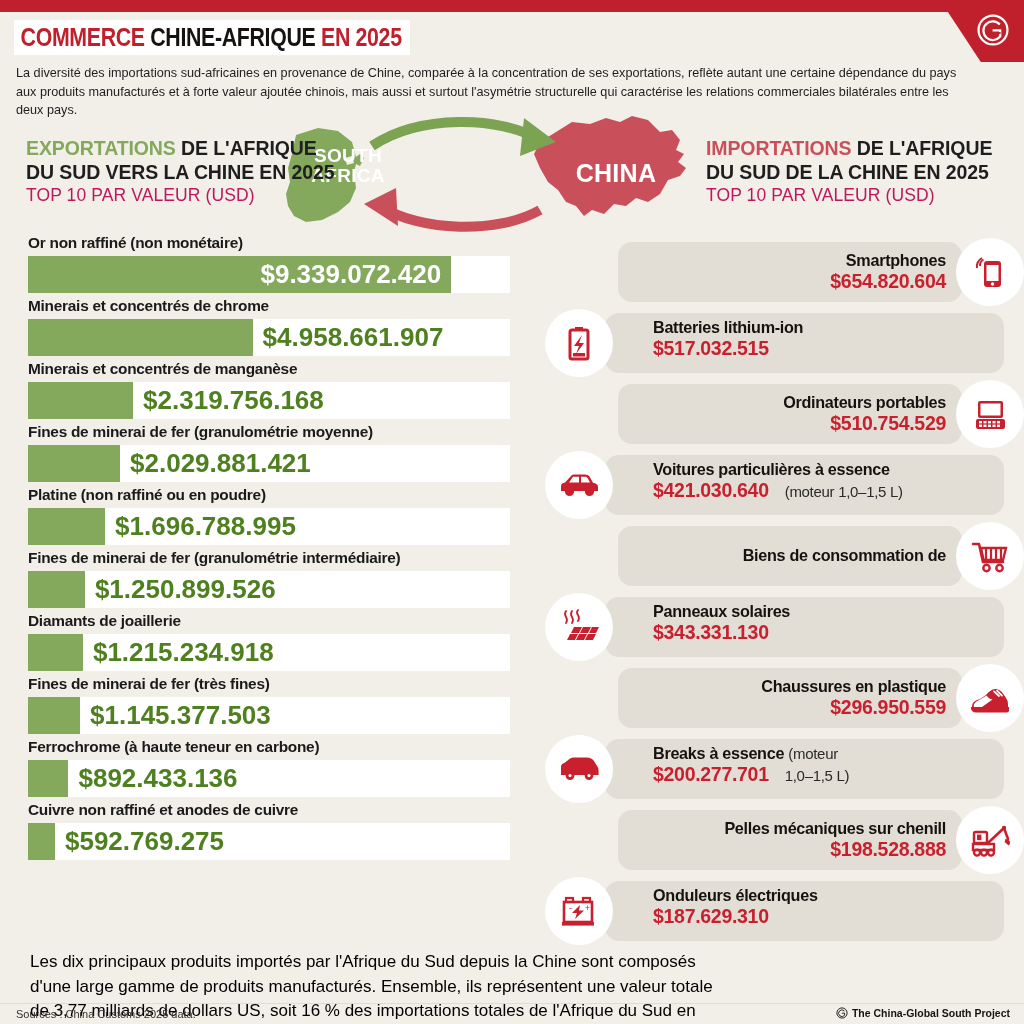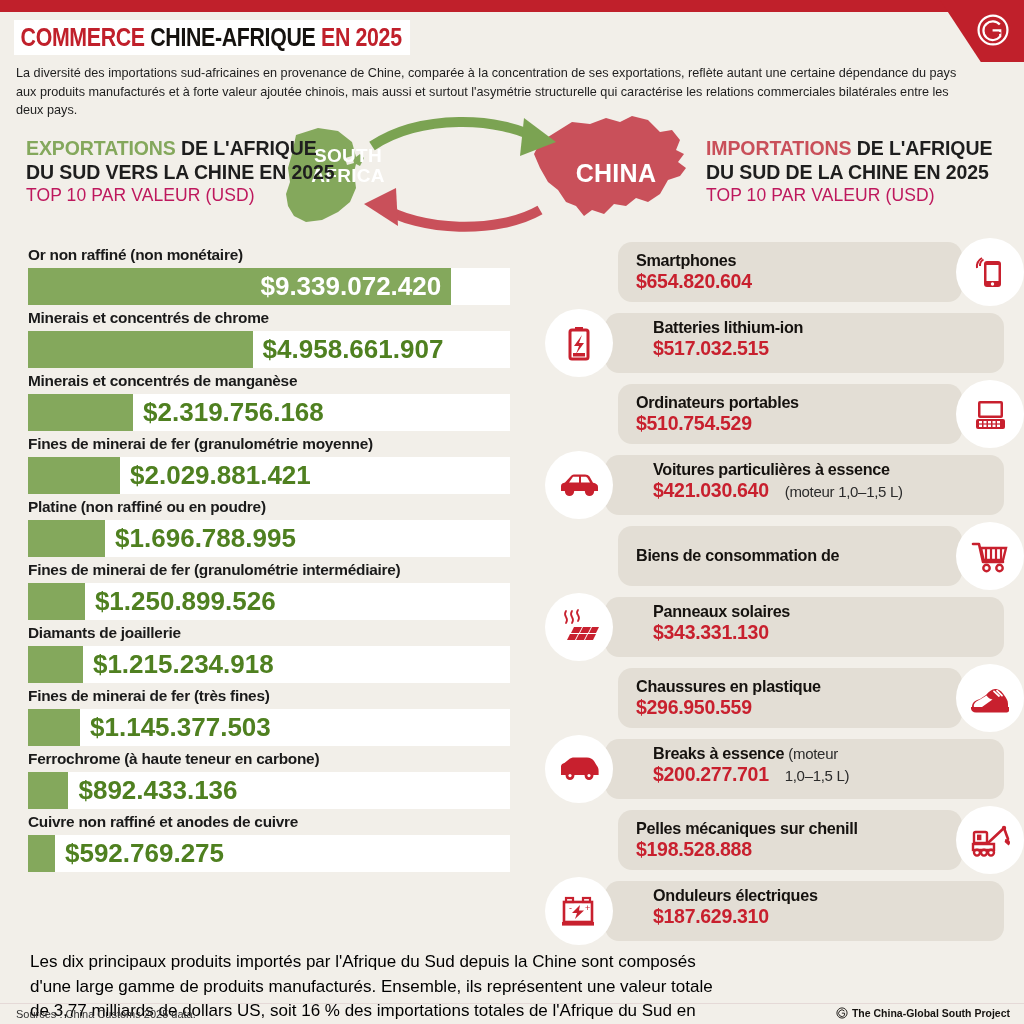--- a/index.html
+++ b/index.html
@@ -70,7 +70,7 @@
   .kw-red   { color: #c9505a; }
 
   
-  #left-col { position: absolute; left: 0; top: 244px; width: 530px; }
+  #left-col { position: absolute; left: 0; top: 232px; width: 530px; }
   .bar-item { position: relative; margin-bottom: 2px; }
   .bar-label {
     font-size: 15.4px; font-weight: bold; color: #1a1a1a;

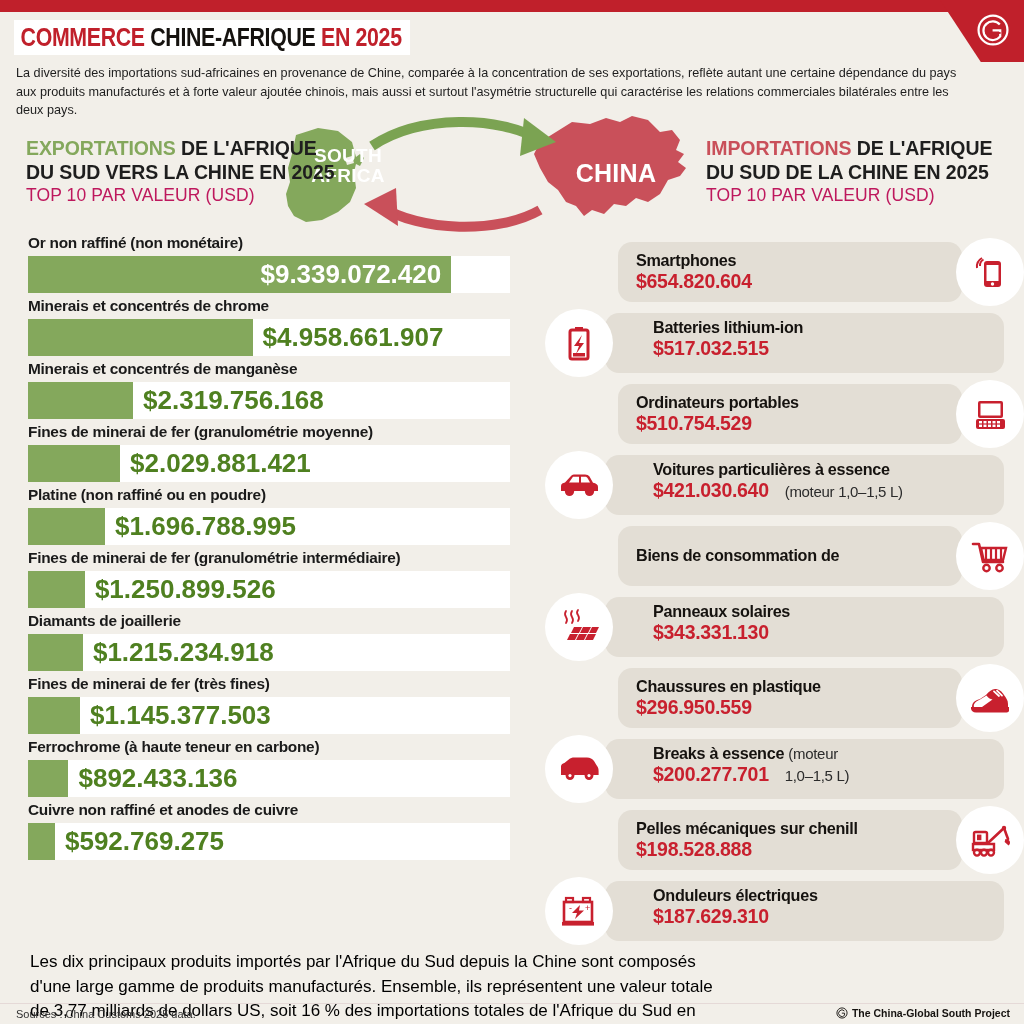--- a/index.html
+++ b/index.html
@@ -99,7 +99,7 @@
     background: #e3ded5; border-radius: 14px;
     display: flex; flex-direction: column; justify-content: center;
   }
-  .imp-pill.icon-right { left: 73px; right: 62px; padding: 0 16px 0 18px; }
+  .imp-pill.icon-right { left: 73px; right: 62px; padding: 0 16px 0 18px; align-items: flex-end; }
   .imp-pill.icon-left  { left: 60px; right: 20px; padding: 0 18px 8px 48px; }
   .imp-name {
     font-size: 16.2px; font-weight: bold; color: #15120f;

